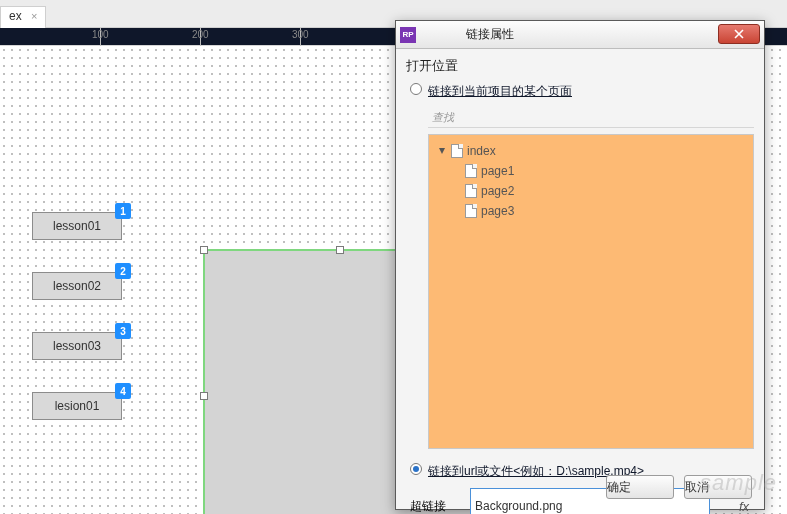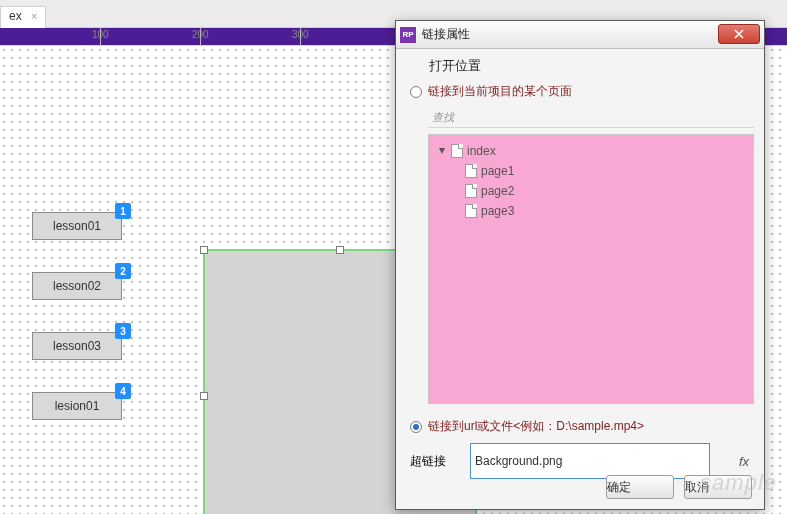--- a/index.html
+++ b/index.html
@@ -13,7 +13,7 @@
   .tab-close { margin-left: 6px; color: #999; font-size: 11px; }
 
   
-  .ruler { position: absolute; left: 0; top: 28px; right: 0; height: 18px; background: #4c1d95; border-bottom: 1px solid #d6d6d6; }
+  .ruler { position: absolute; left: 0; top: 28px; right: 0; height: 18px; background: #0f172a; border-bottom: 1px solid #d6d6d6; }
   .ruler-mark { position: absolute; top: 0; height: 18px; width: 1px; background: #bbb; }
   .ruler-label { position: absolute; top: 1px; font-size: 10px; color: #888; }
 

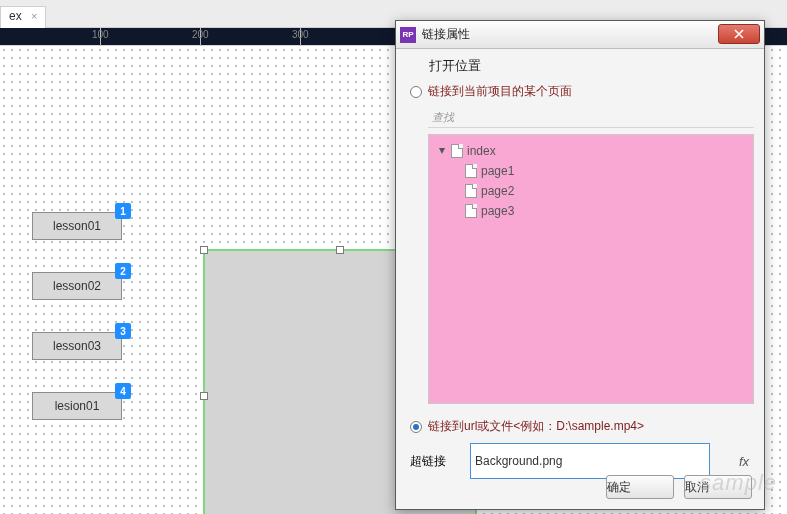--- a/index.html
+++ b/index.html
@@ -36,7 +36,7 @@
 
   
   .dialog { position: absolute; left: 395px; top: 20px; width: 370px; height: 490px; background: #f4f4f4; border: 1px solid #5a5a5a; box-shadow: 0 3px 12px rgba(0,0,0,.35); }
-  .dlg-title { height: 28px; background: linear-gradient(#fdfdfd,#e6e6e6); border-bottom: 1px solid #bdbdbd; display: flex; align-items: center; padding: 12px 4px; position: relative; }
+  .dlg-title { height: 28px; background: linear-gradient(#fdfdfd,#e6e6e6); border-bottom: 1px solid #bdbdbd; display: flex; align-items: center; padding: 12px 4px; position: relative; gap: 44px; }
   .dlg-ico { width: 16px; height: 16px; background: #7a35b3; margin-right: 6px; display: flex; align-items: center; justify-content: center; color: #fff; font-size: 8px; font-weight: bold; }
   .dlg-title-text { font-size: 12px; color: #222; }
   .dlg-close { position: absolute; right: 4px; top: 3px; width: 42px; height: 20px; background: linear-gradient(#e67a6f,#c94434); border: 1px solid #8d2e22; border-radius: 3px; display: flex; align-items: center; justify-content: center; }

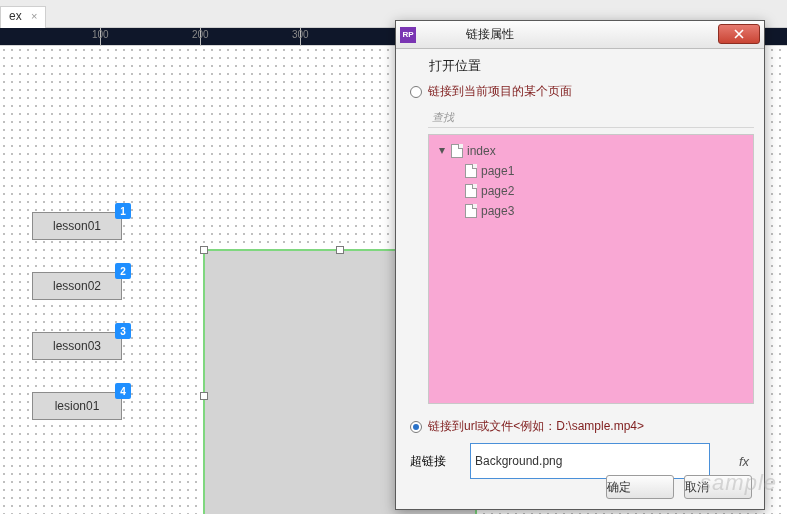--- a/index.html
+++ b/index.html
@@ -43,7 +43,7 @@
   .dlg-close svg { width: 10px; height: 10px; }
 
   .dlg-body { position: absolute; left: 10px; right: 10px; top: 36px; bottom: 44px; }
-  .section-title { font-size: 13px; color: #222; margin-bottom: 8px; margin-left: 23px; }
+  .section-title { font-size: 13px; color: #222; margin-bottom: 8px; }
 
   .radio-row { display: flex; align-items: center; font-size: 12px; color: #7f1d1d; margin: 4px 0 8px 4px; gap: 6px; }
   .radio { width: 12px; height: 12px; border: 1px solid #7a7a7a; border-radius: 50%; background: #fff; display: inline-flex; align-items: center; justify-content: center; }

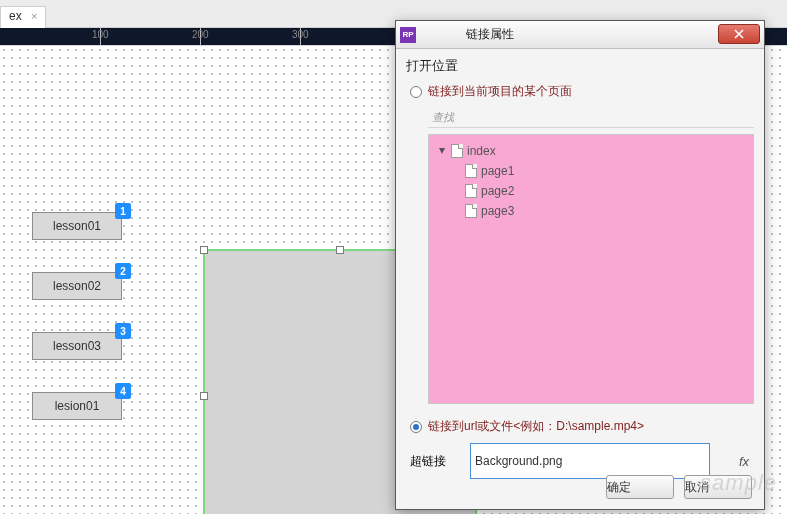--- a/index.html
+++ b/index.html
@@ -45,7 +45,7 @@
   .dlg-body { position: absolute; left: 10px; right: 10px; top: 36px; bottom: 44px; }
   .section-title { font-size: 13px; color: #222; margin-bottom: 8px; }
 
-  .radio-row { display: flex; align-items: center; font-size: 12px; color: #7f1d1d; margin: 4px 0 8px 4px; gap: 6px; }
+  .radio-row { display: flex; align-items: flex-start; font-size: 12px; color: #0f172a; margin: 4px 0 8px 4px; gap: 6px; text-decoration: underline; }
   .radio { width: 12px; height: 12px; border: 1px solid #7a7a7a; border-radius: 50%; background: #fff; display: inline-flex; align-items: center; justify-content: center; }
   .radio.checked::after { content: ""; width: 6px; height: 6px; border-radius: 50%; background: #2a72c8; }
 

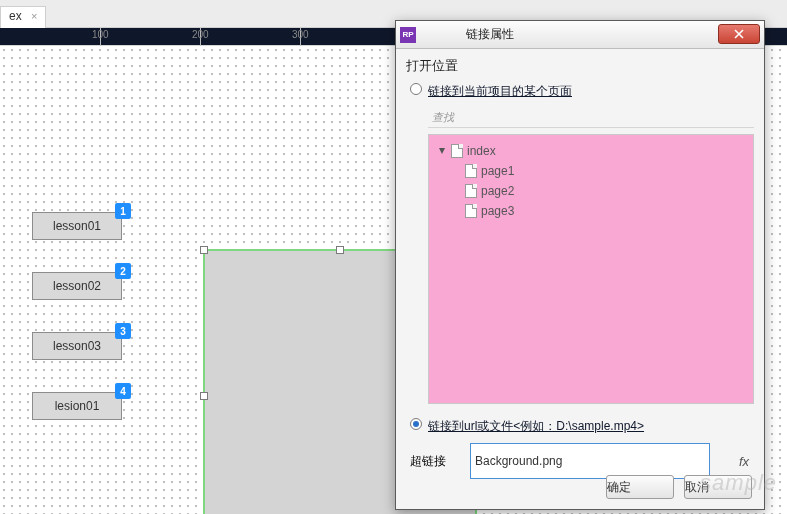--- a/index.html
+++ b/index.html
@@ -52,7 +52,7 @@
   .search-wrap { margin: 0 0 6px 22px; }
   .search-label { font-size: 11px; color: #999; font-style: italic; padding: 2px 4px; border-bottom: 1px solid #d6d6d6; }
 
-  .tree-box { margin: 0 0 0 22px; height: 270px; border: 1px solid #c8c8c8; background: #f9a8d4; overflow: auto; padding: 6px 8px; }
+  .tree-box { margin: 0 0 0 22px; height: 315px; border: 1px solid #c8c8c8; background: #fdba74; overflow: auto; padding: 6px 8px; }
   .tree-row { display: flex; align-items: center; font-size: 12px; color: #555; height: 20px; gap: 4px; }
   .tree-row.child { padding-left: 28px; }
   .tree-arrow { width: 10px; display: inline-flex; align-items: center; justify-content: center; }

